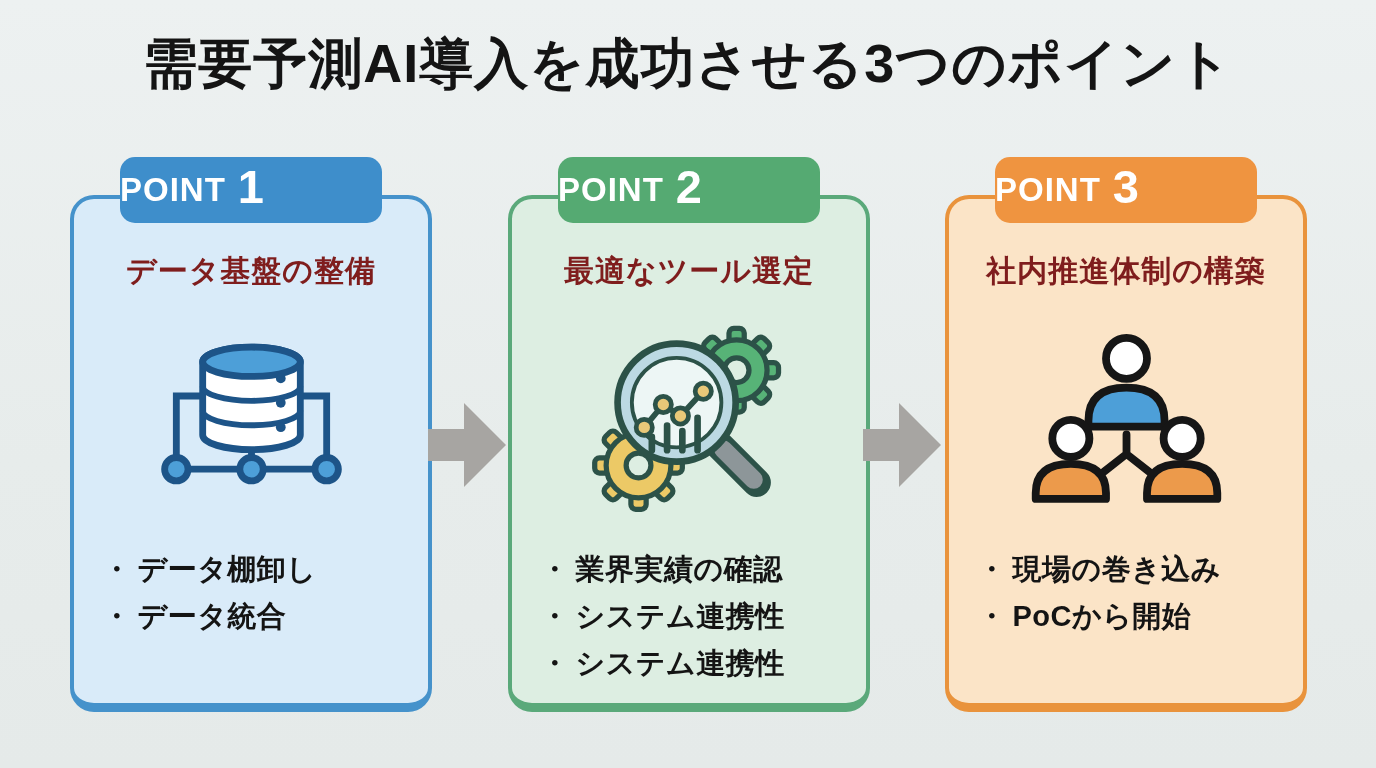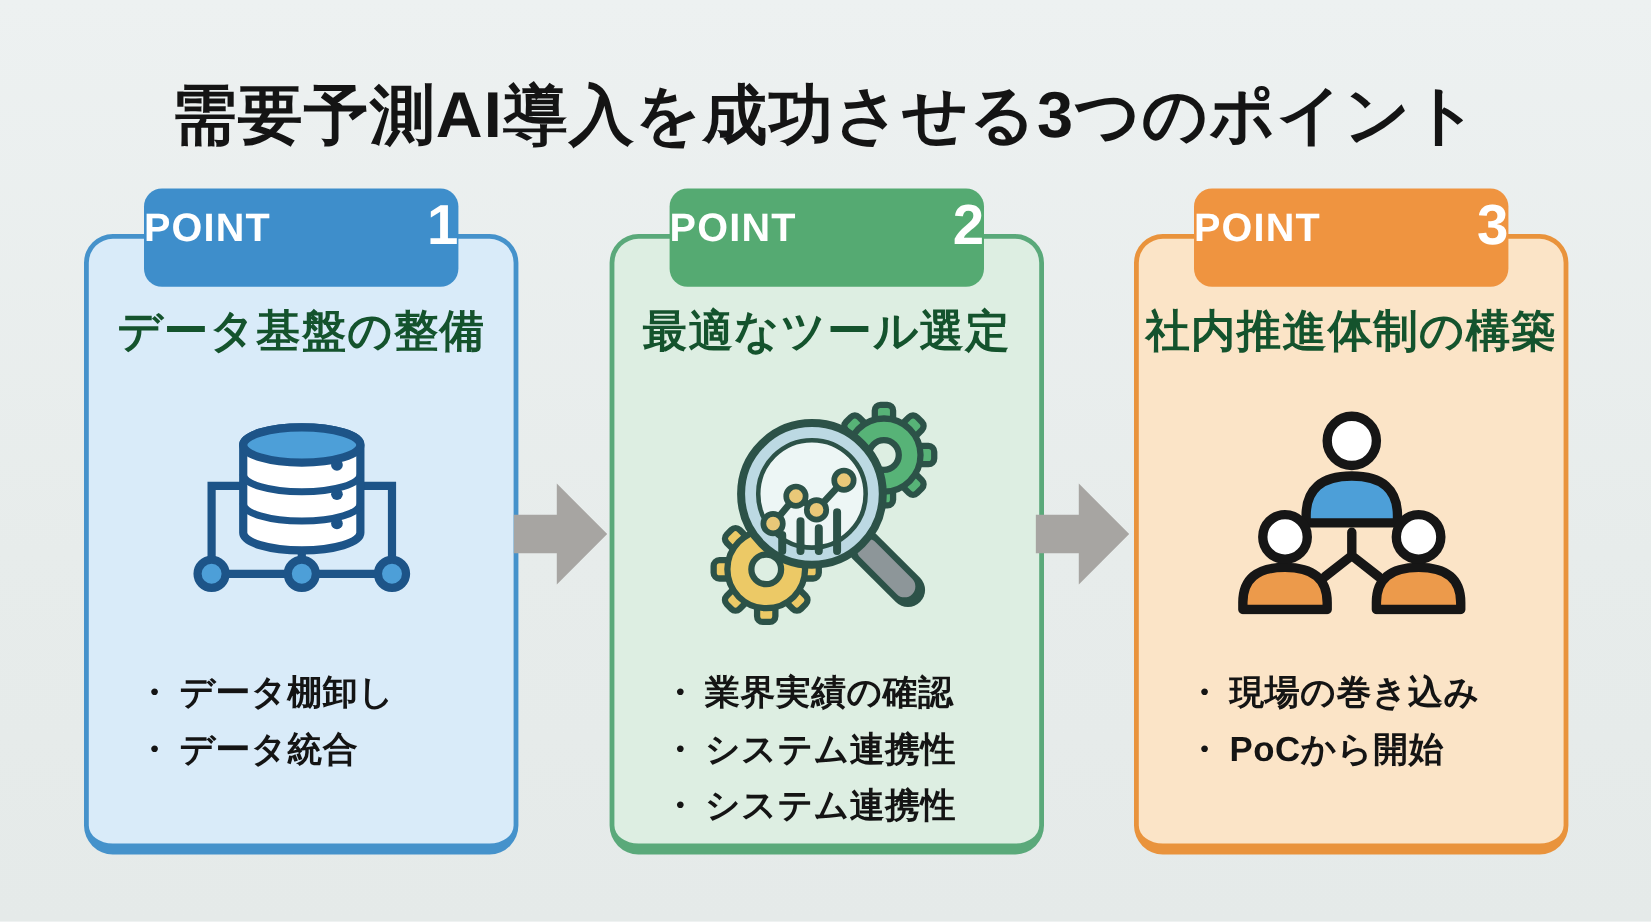--- a/index.html
+++ b/index.html
@@ -10,7 +10,7 @@
     -webkit-font-smoothing:antialiased;
   }
   .page-title{
-    position:absolute;top:60px;left:0;width:100%;
+    position:absolute;top:28px;left:0;width:100%;
     text-align:center;font-size:54px;font-weight:800;color:#141414;
     letter-spacing:1px;margin:0;
   }

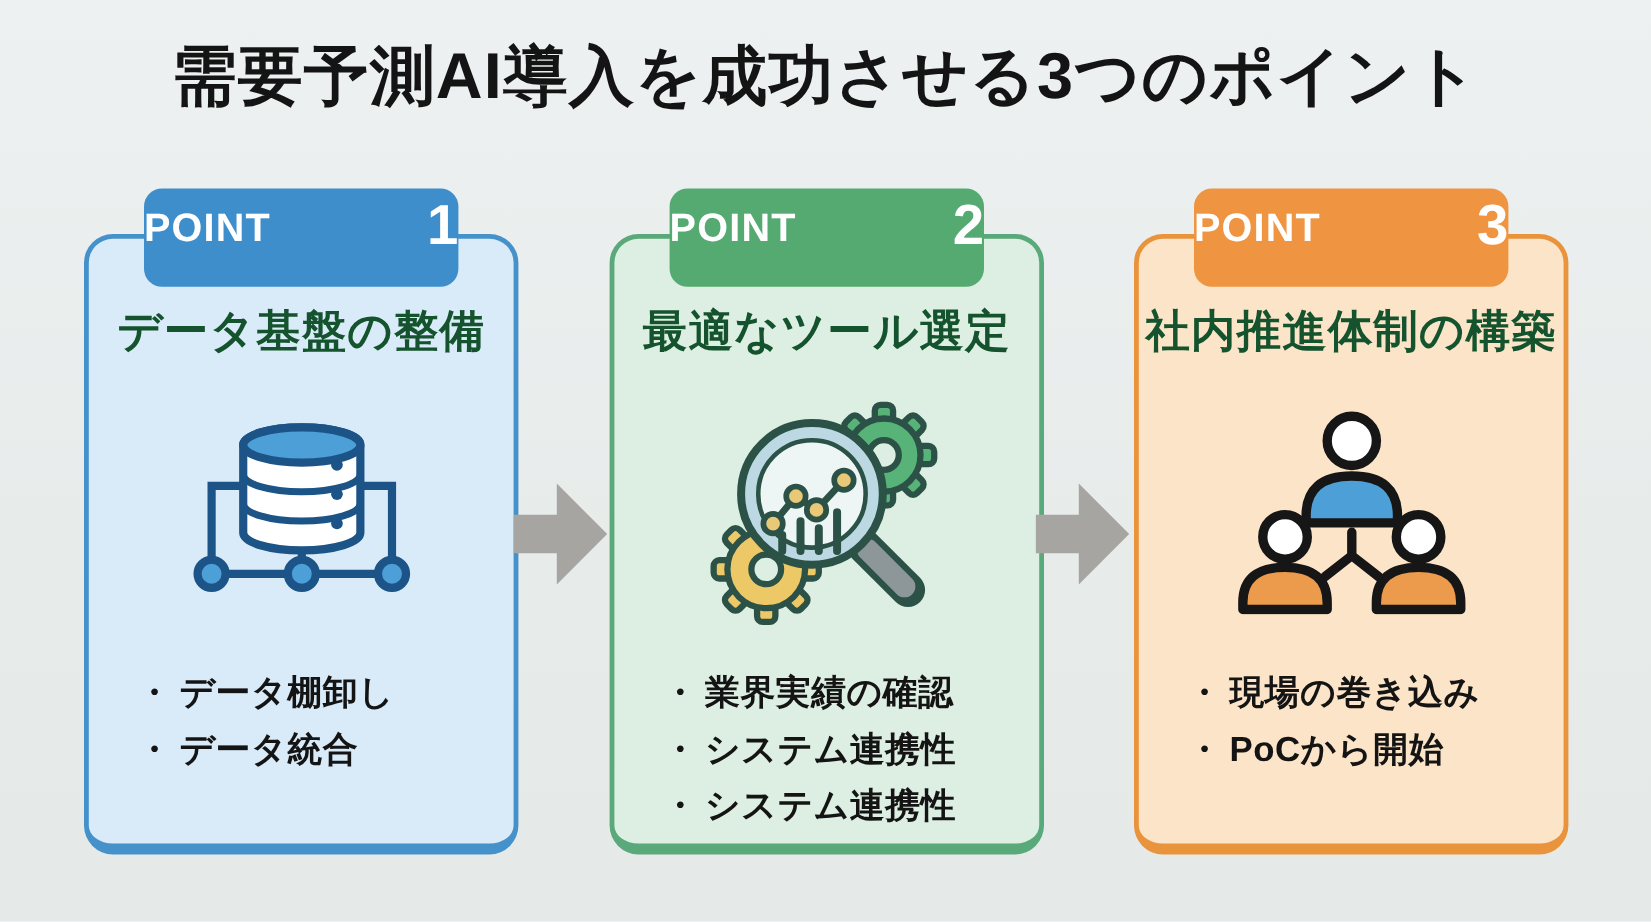--- a/index.html
+++ b/index.html
@@ -24,8 +24,8 @@
   .card-orange{left:945px; background:#fbe4c7;border-color:#e9933c;}
   .badge{
     position:absolute;top:-42px;left:50%;transform:translateX(-50%);
-    width:262px;height:82px;border-radius:15px;
-    display:flex;align-items:baseline;justify-content:space-between;gap:12px;
+    width:262px;height:66px;border-radius:15px;
+    display:flex;align-items:baseline;justify-content:flex-start;gap:12px;
     color:#ffffff;
   }
   .badge-blue  {background:#3e8ecb;}

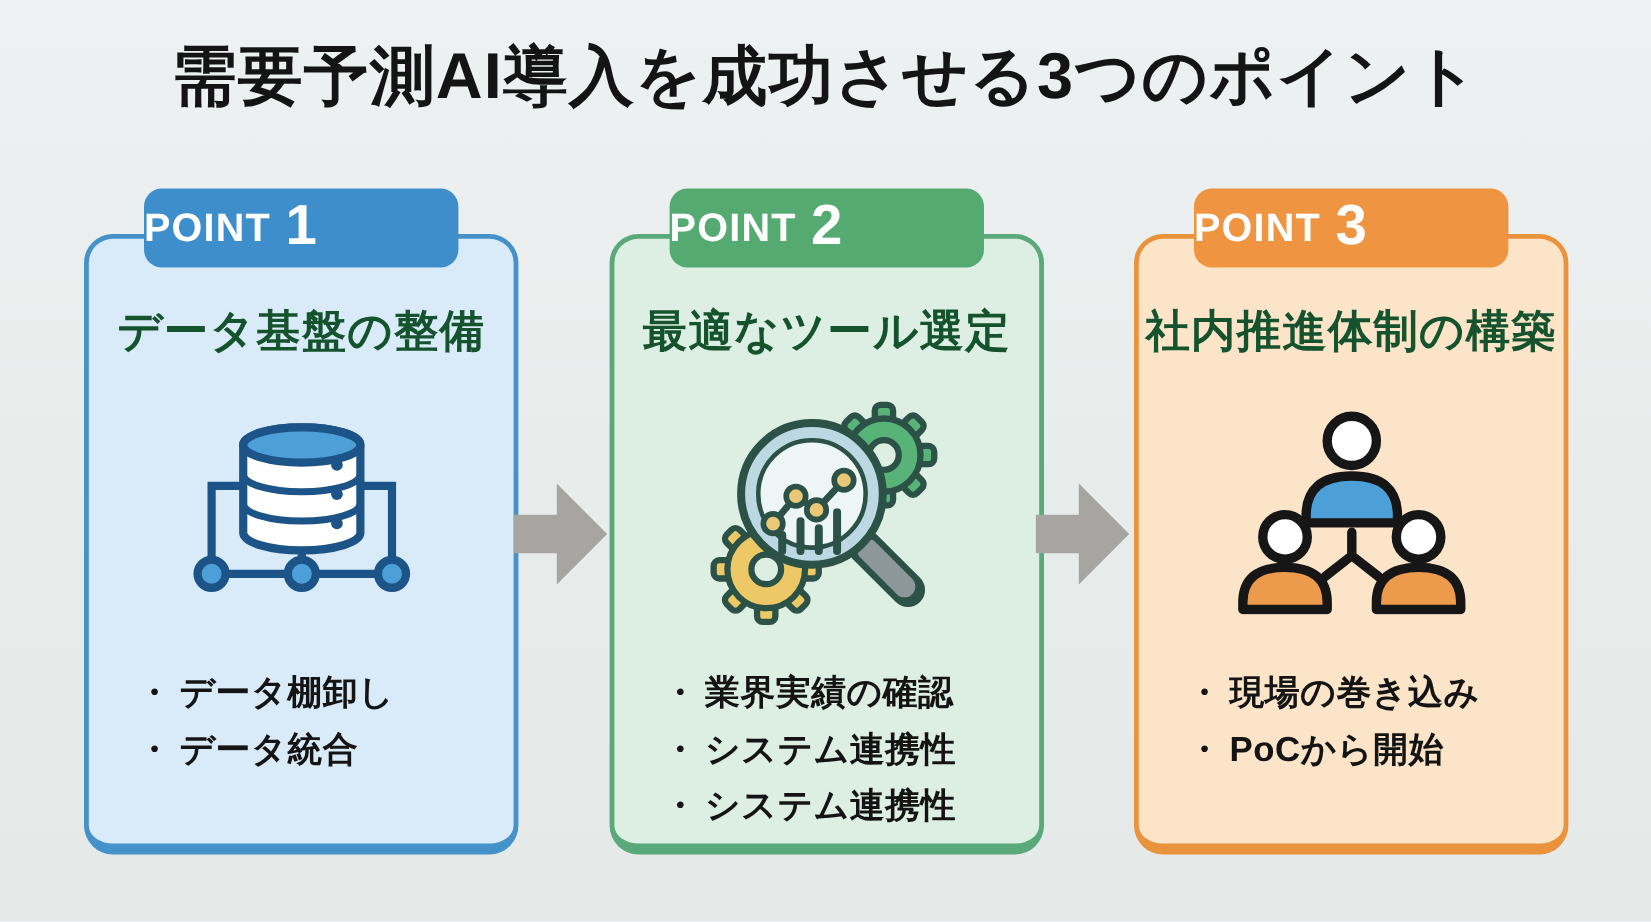--- a/index.html
+++ b/index.html
@@ -35,7 +35,7 @@
   .badge-number{font-size:47px;font-weight:800;position:relative;top:2px;}
   .card-title{
     margin-top:52px;text-align:center;
-    font-size:37px;font-weight:800;color:#14532d;letter-spacing:1px;
+    font-size:30px;font-weight:800;color:#7f1d1d;letter-spacing:1px;
   }
   .icon-area{
     height:210px;margin-top:18px;

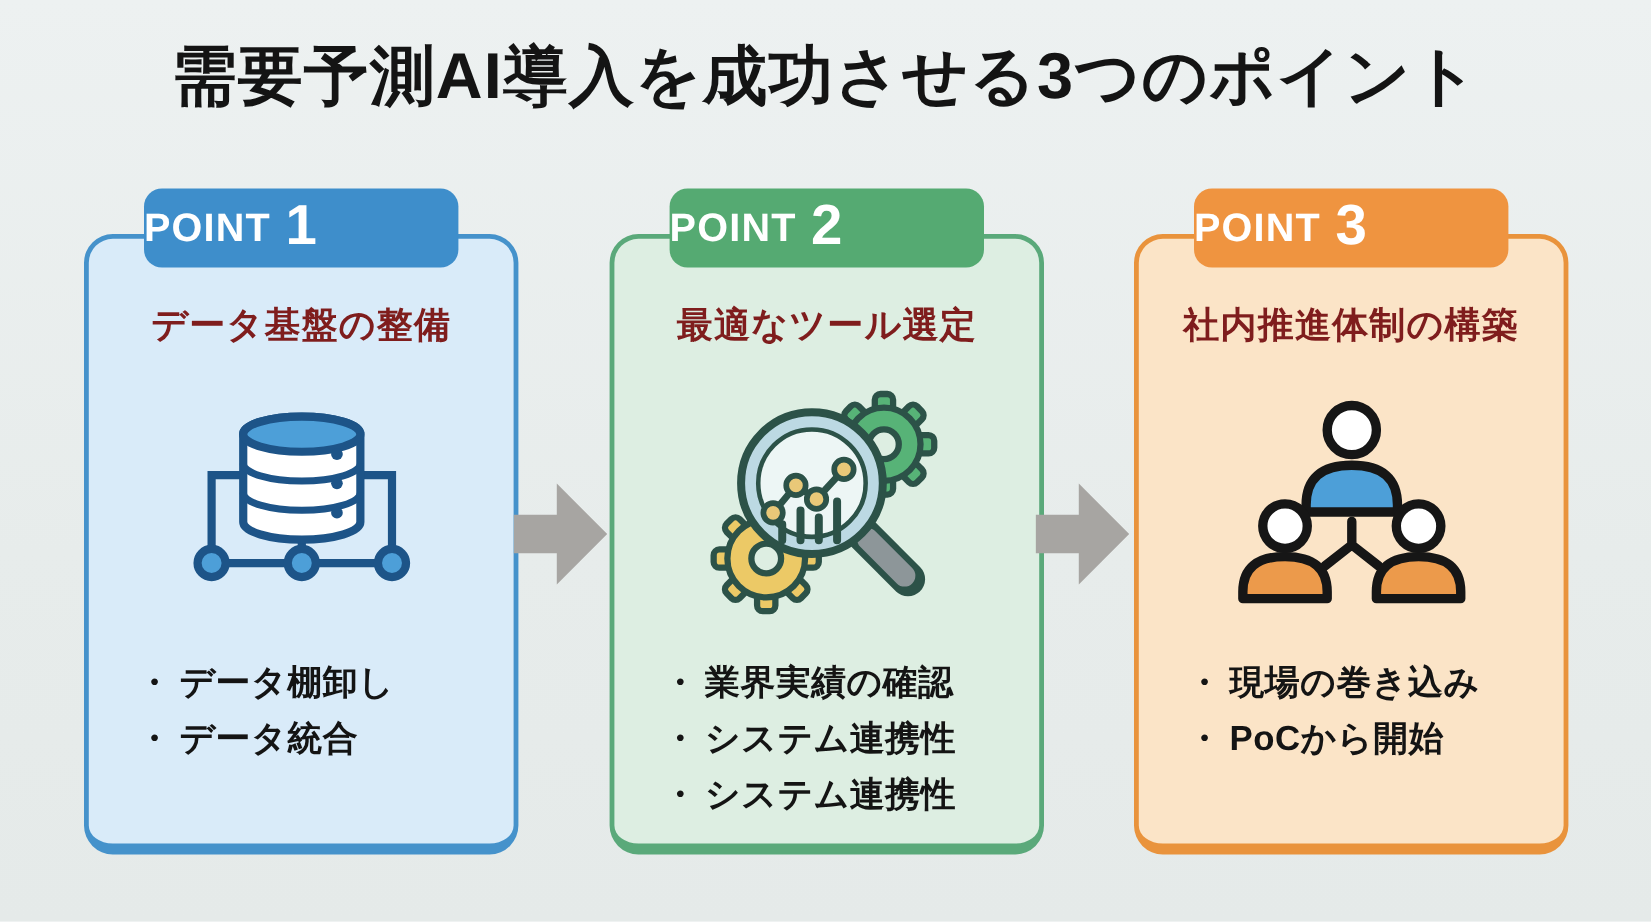--- a/index.html
+++ b/index.html
@@ -41,7 +41,7 @@
     height:210px;margin-top:18px;
     display:flex;align-items:center;justify-content:center;
   }
-  .bullets{margin-top:26px;padding-left:40px;}
+  .bullets{margin-top:26px;padding-left:28px;}
   .bullet-line{
     font-size:29px;font-weight:700;color:#141414;
     line-height:47px;white-space:nowrap;letter-spacing:0.5px;

